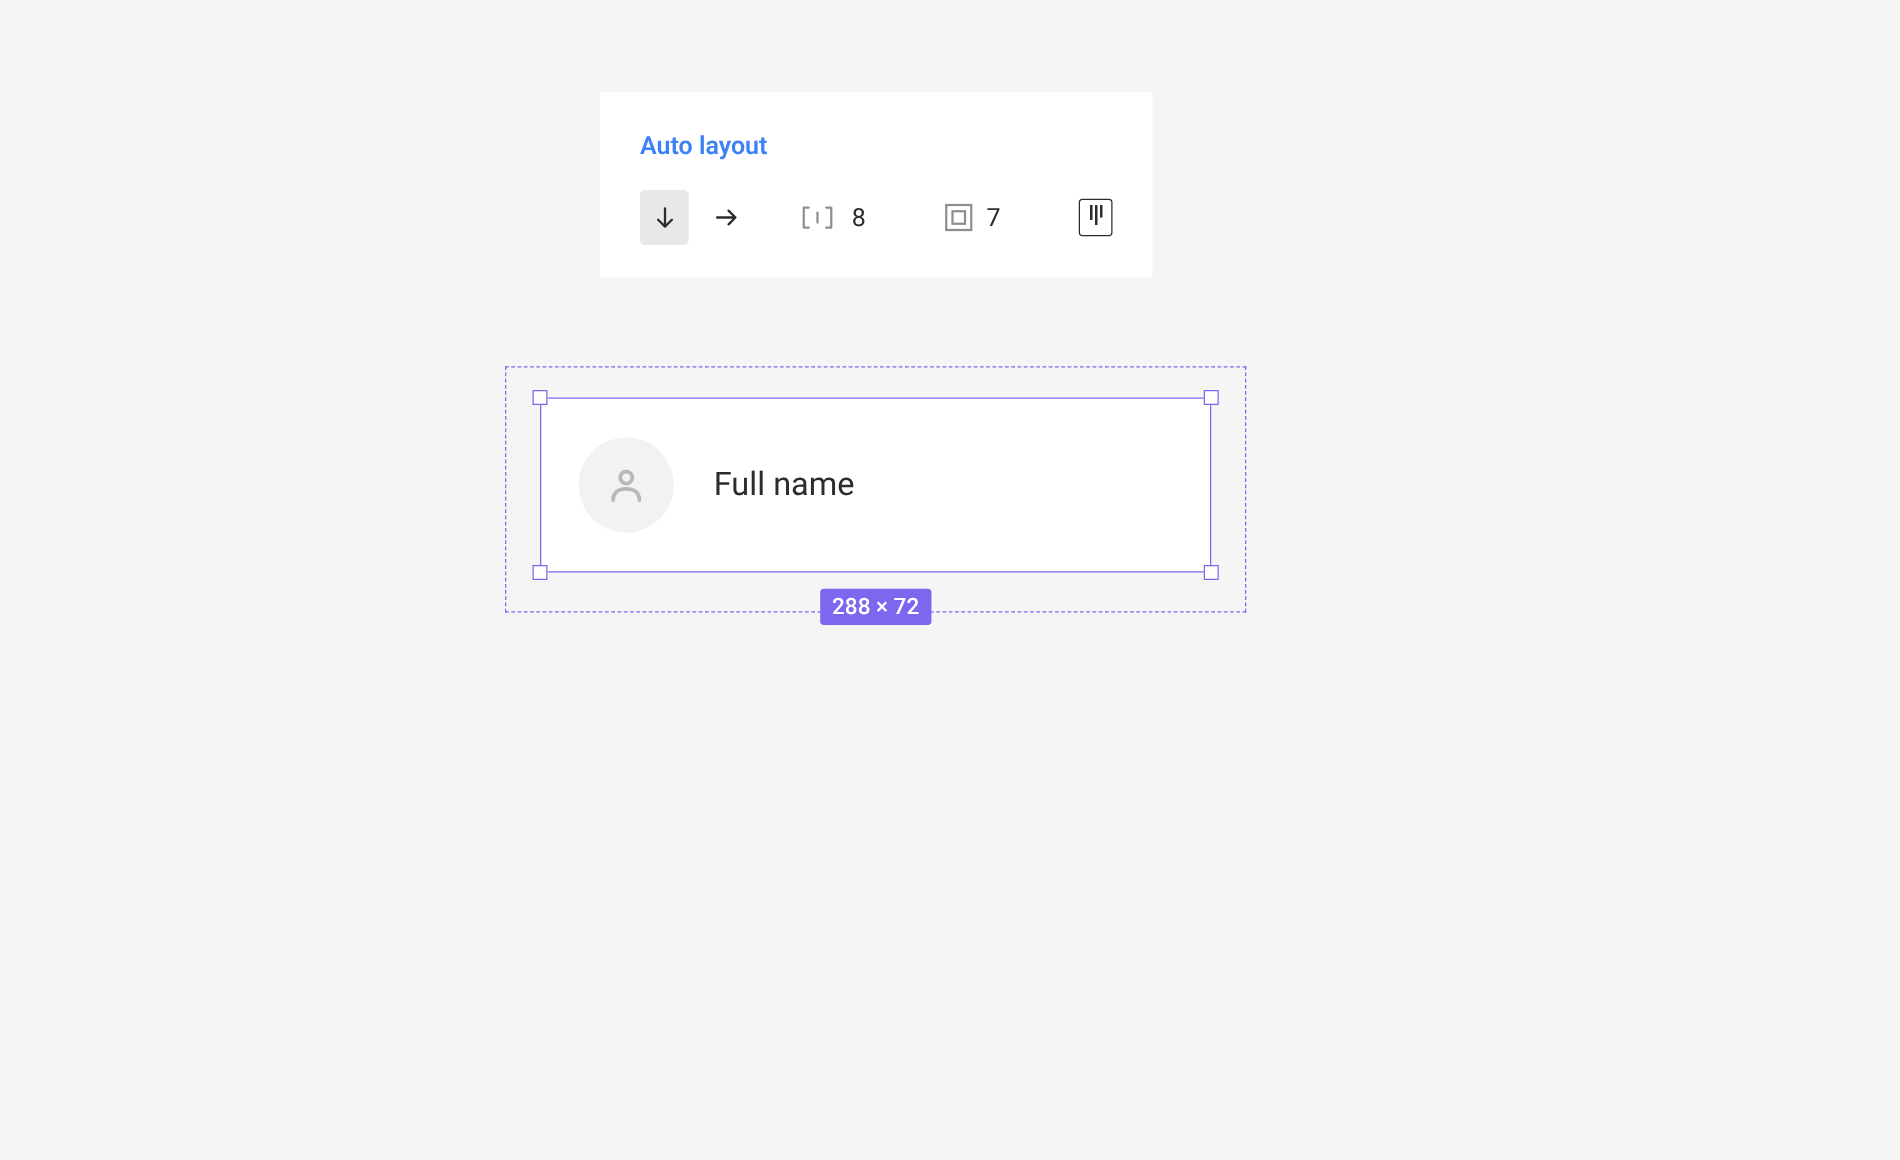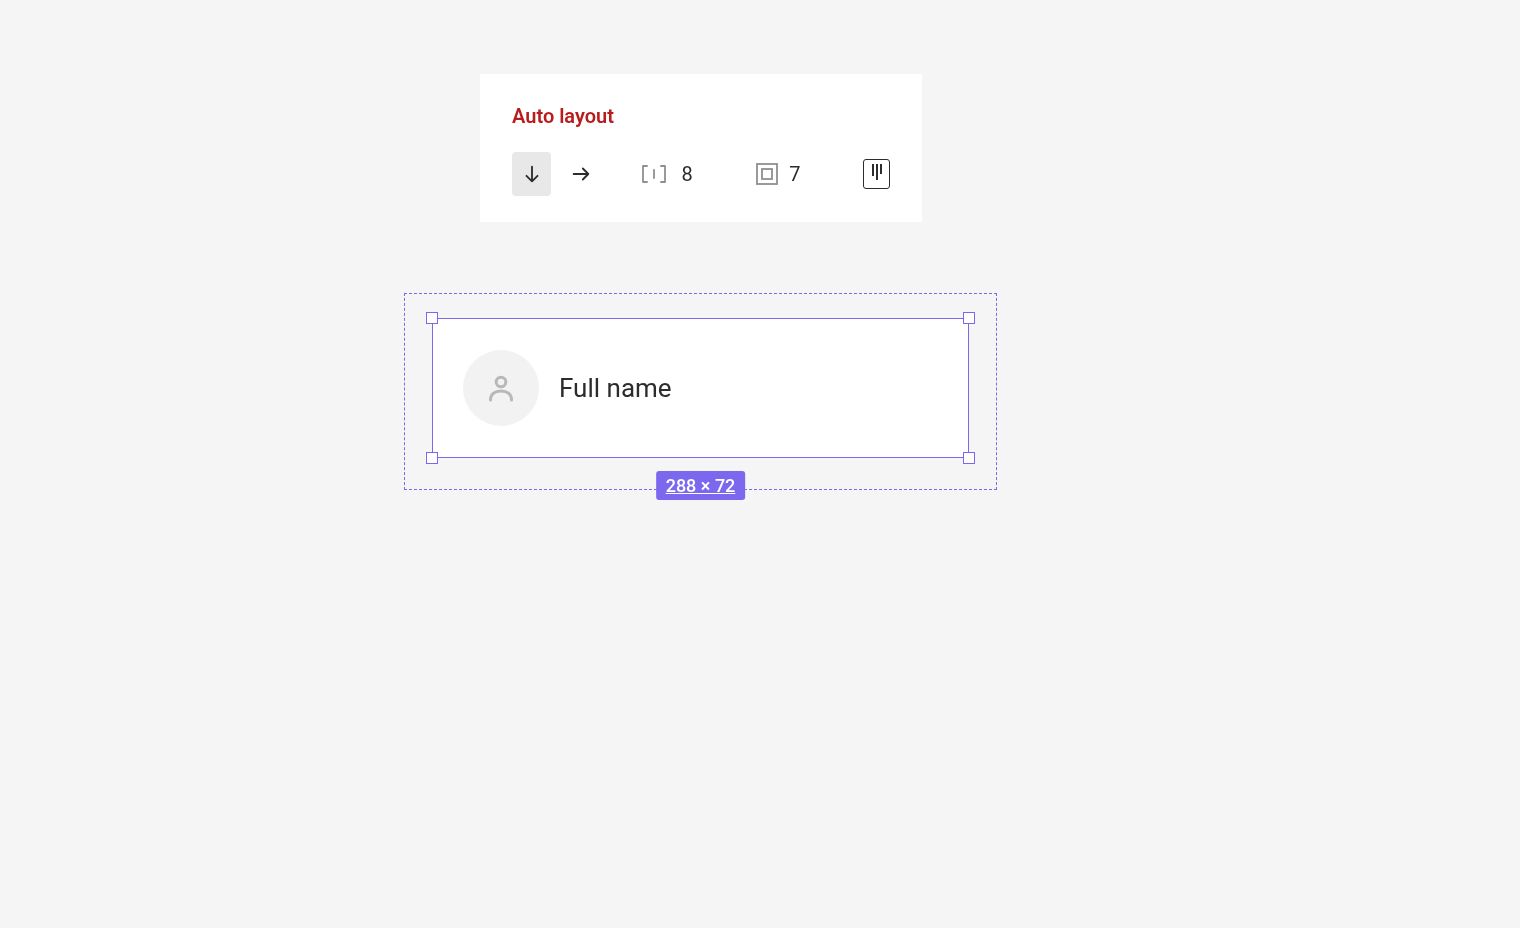--- a/index.html
+++ b/index.html
@@ -26,7 +26,7 @@
     .panel-title {
       font-size: 20px;
       font-weight: 600;
-      color: #b91c1c;
+      color: #3b82f6;
       margin-bottom: 24px;
     }
     .panel-controls {

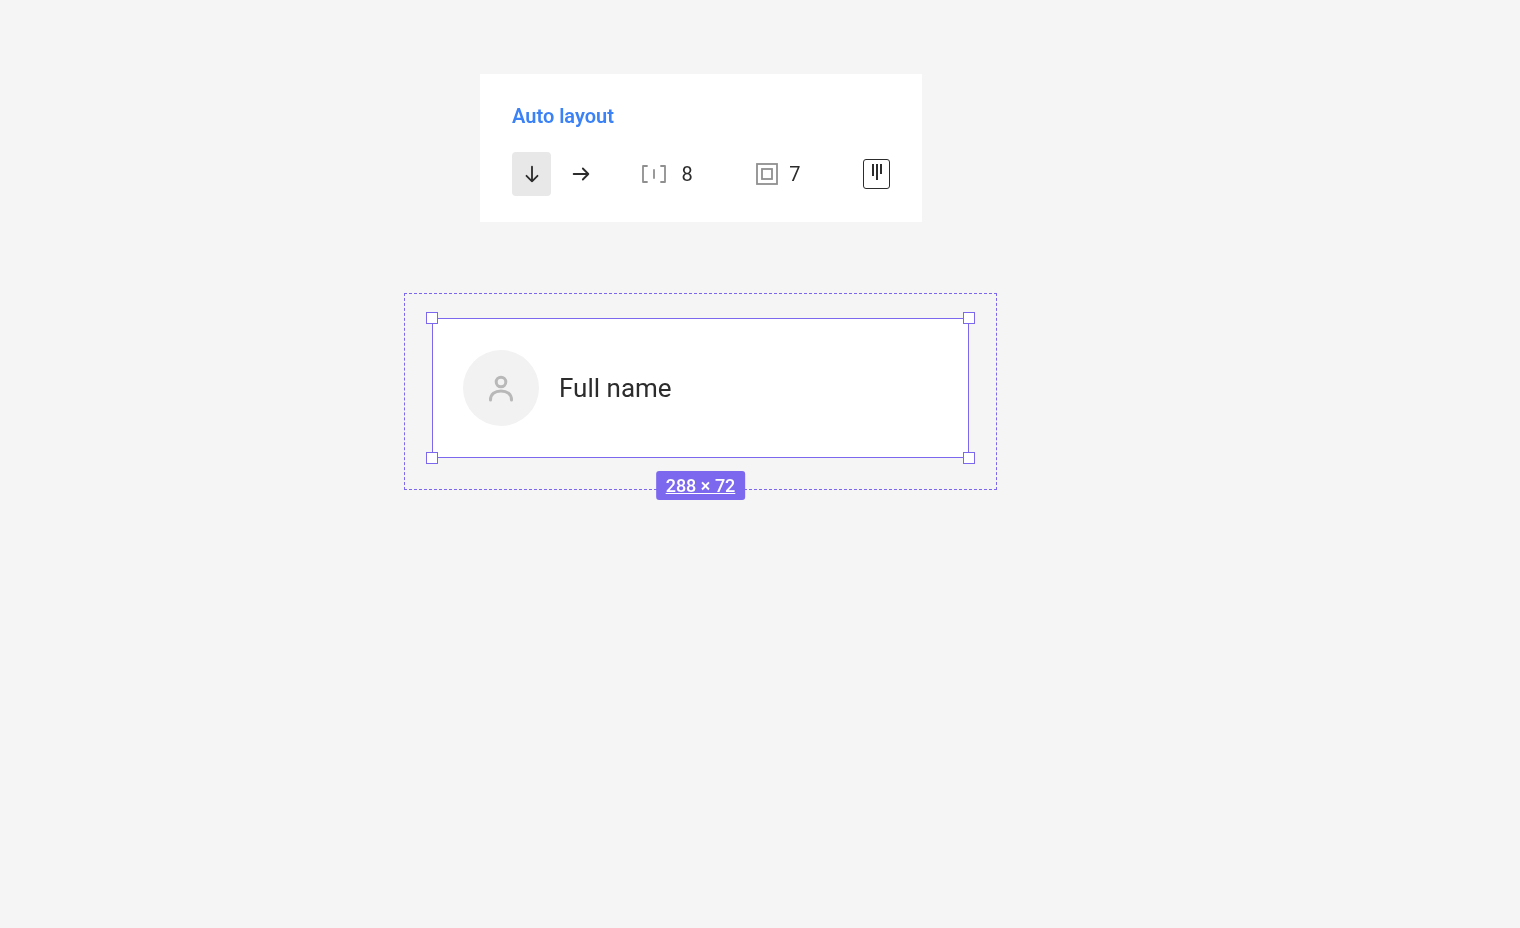--- a/index.html
+++ b/index.html
@@ -109,7 +109,7 @@
       display: flex;
       align-items: center;
       padding: 0 30px;
-      gap: 20px;
+      gap: 32px;
     }
     .avatar-circle {
       width: 76px;

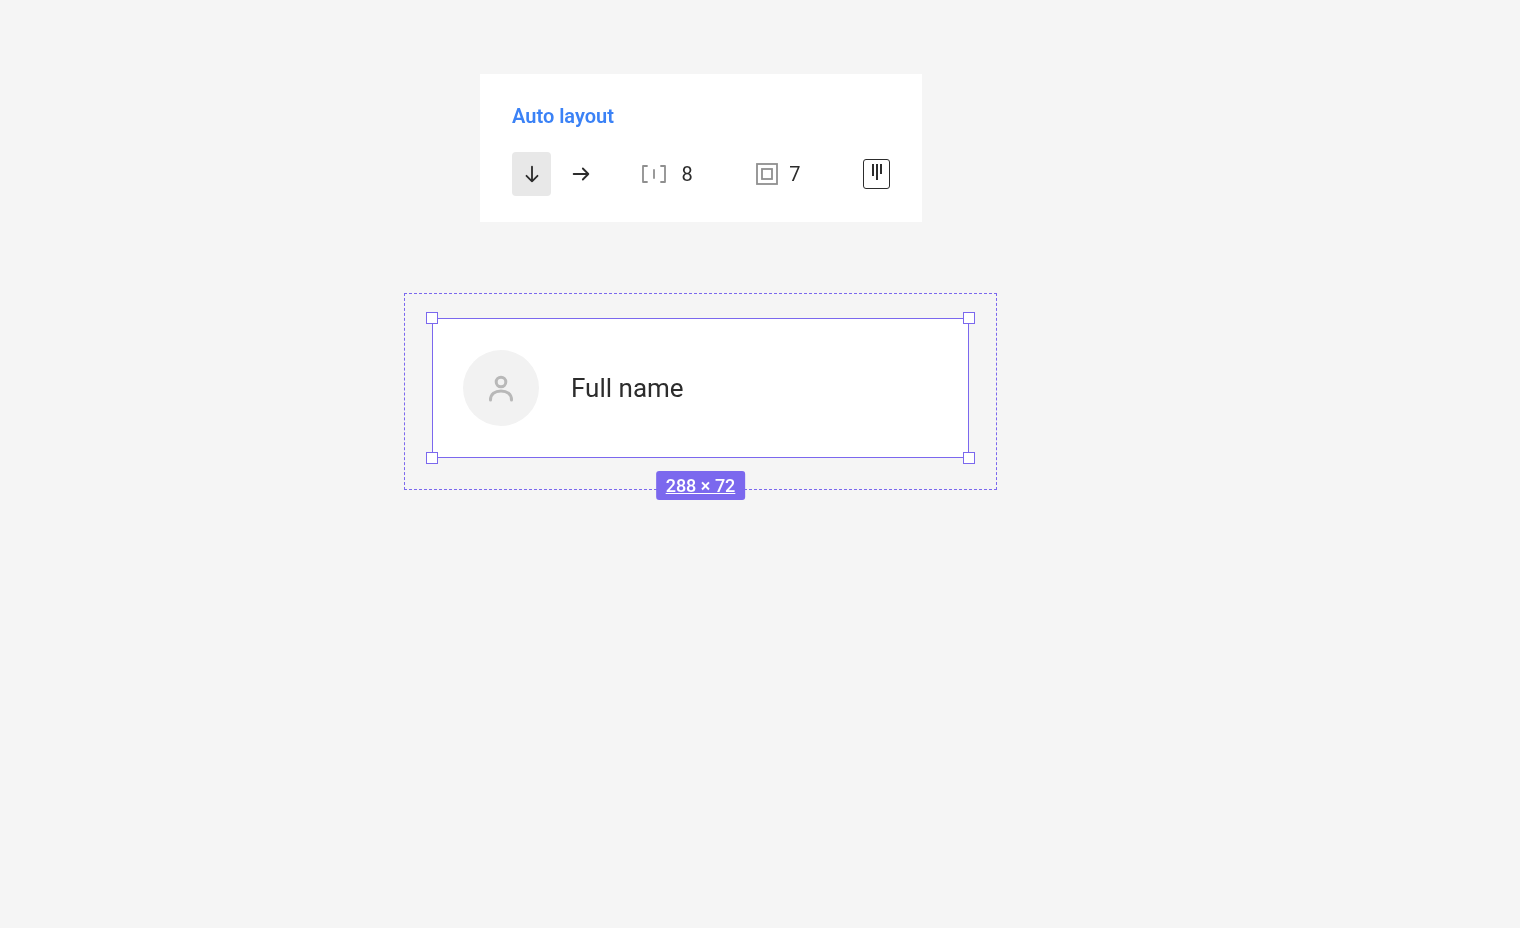--- a/index.html
+++ b/index.html
@@ -163,7 +163,6 @@
       padding: 4px 10px;
       border-radius: 3px;
       white-space: nowrap;
-      text-decoration: underline;
     }
     
     .stroke-dark { stroke: #2c2c2c; }

